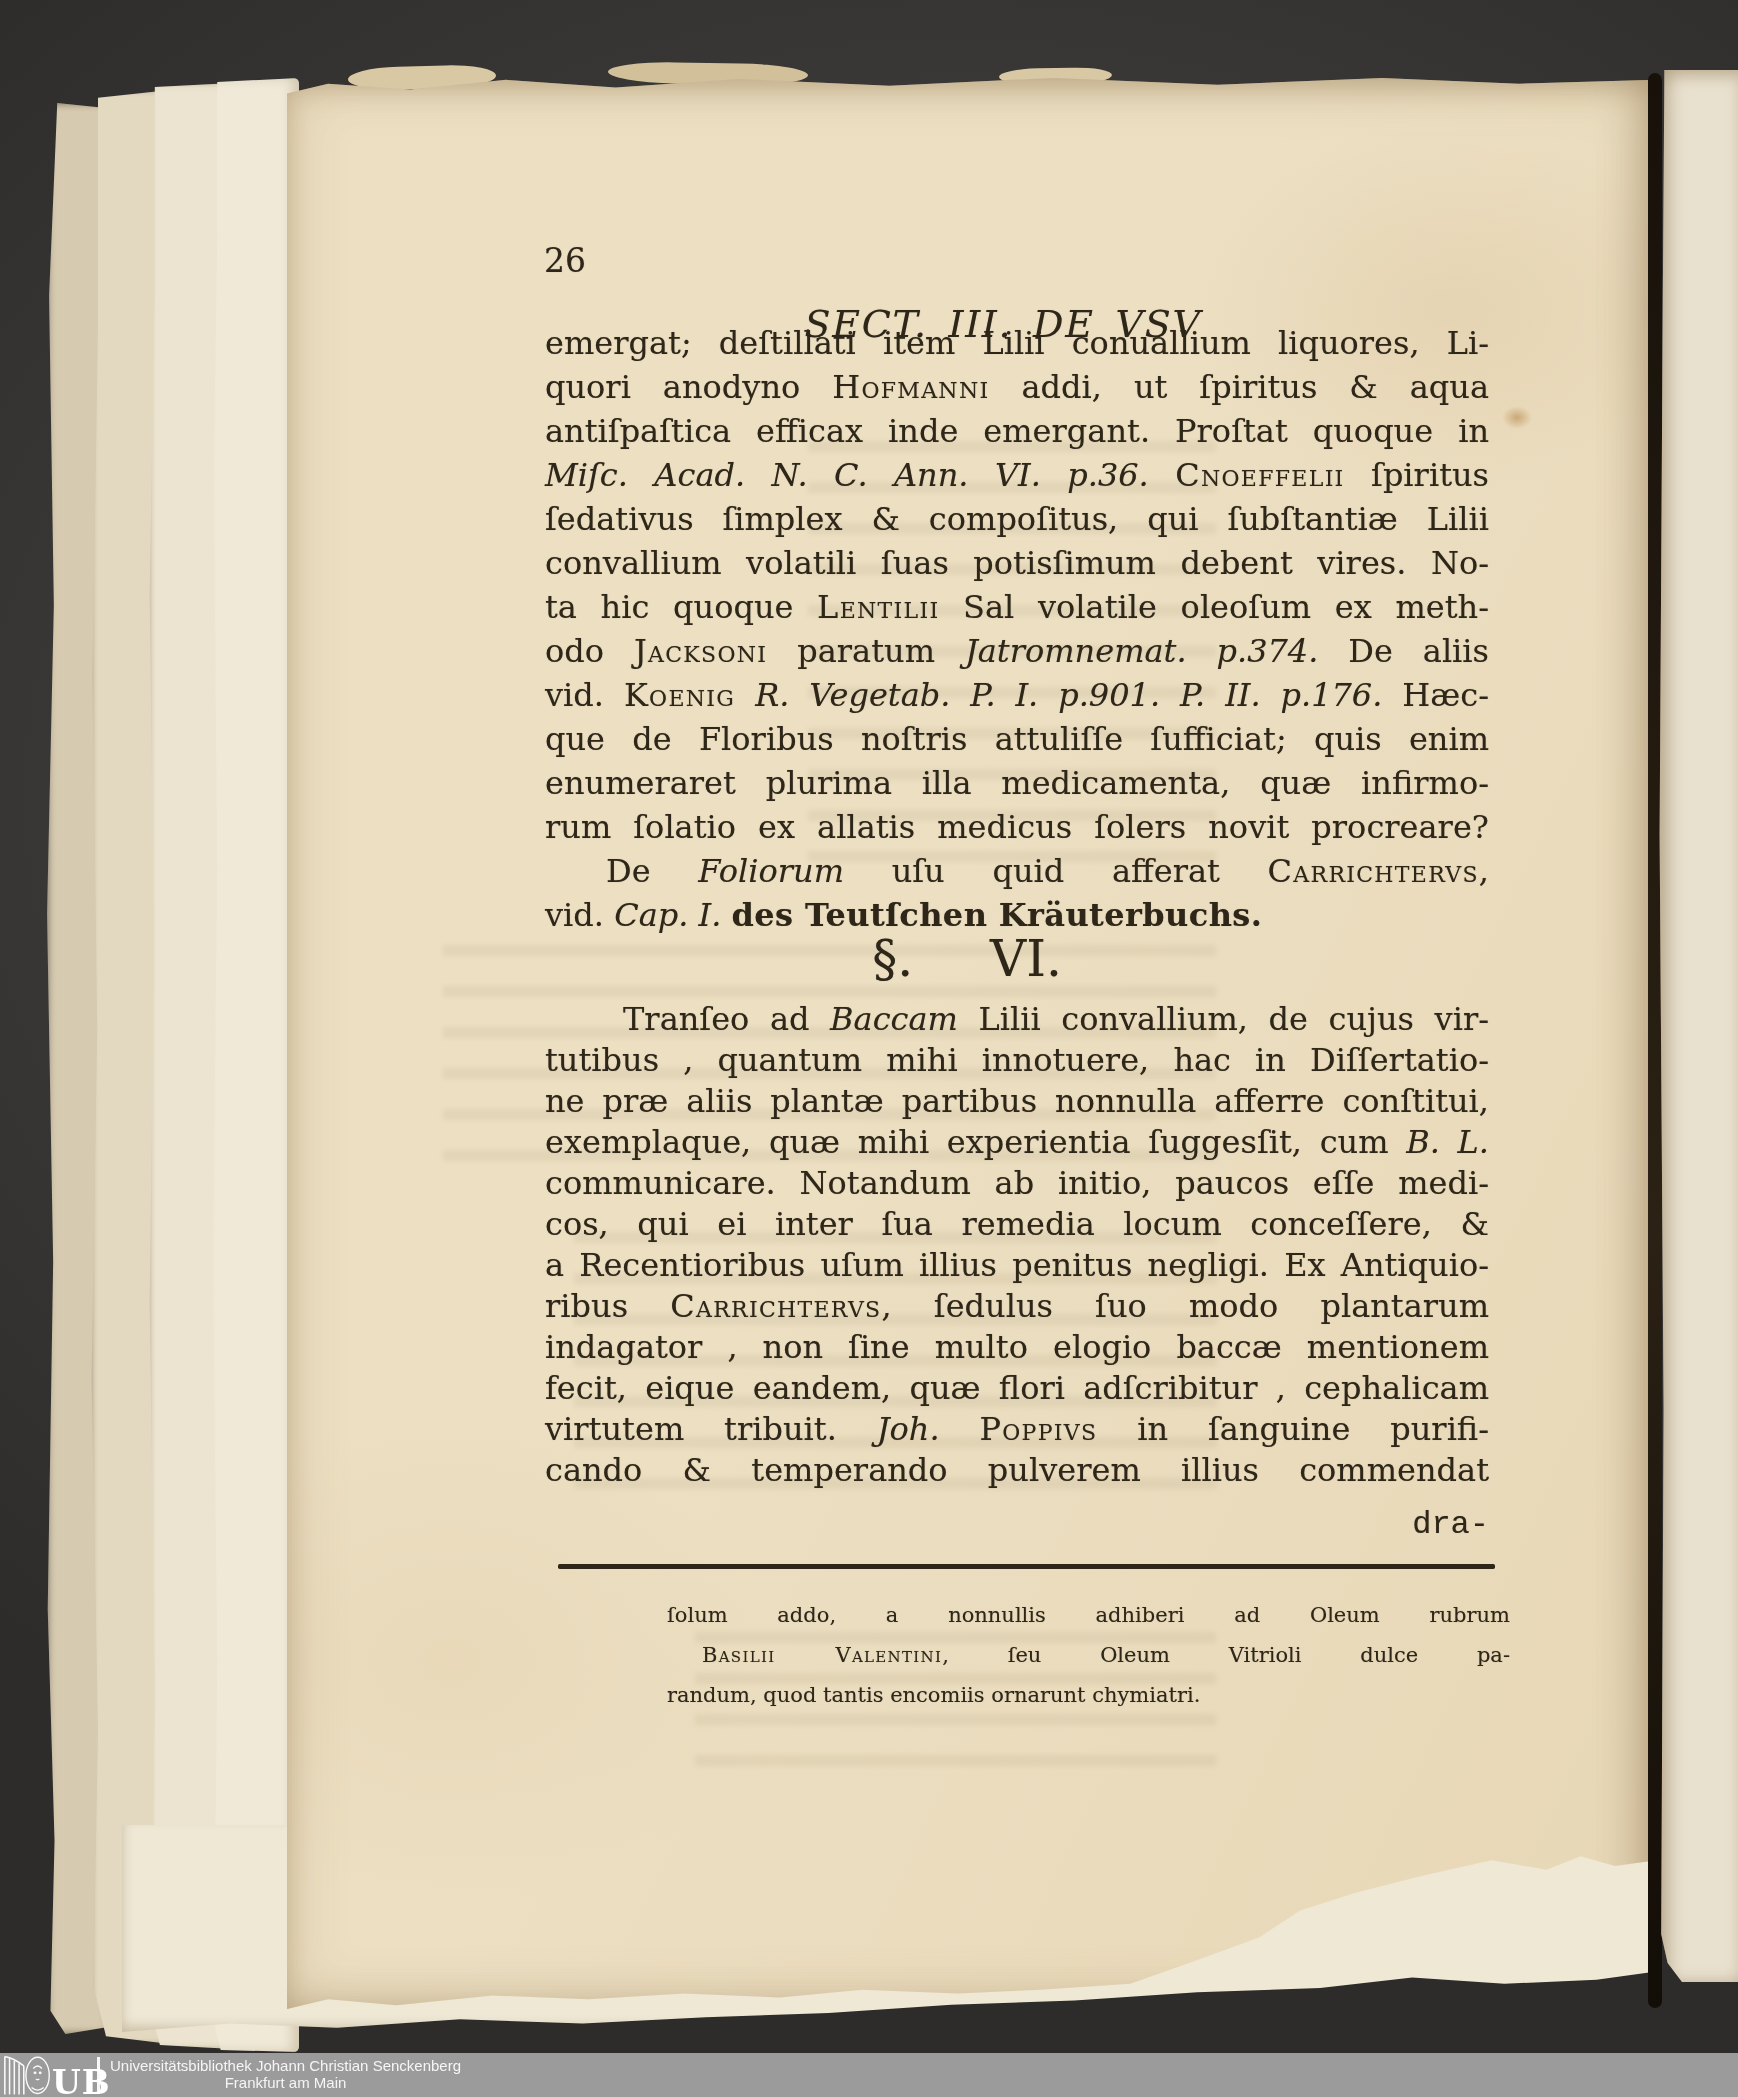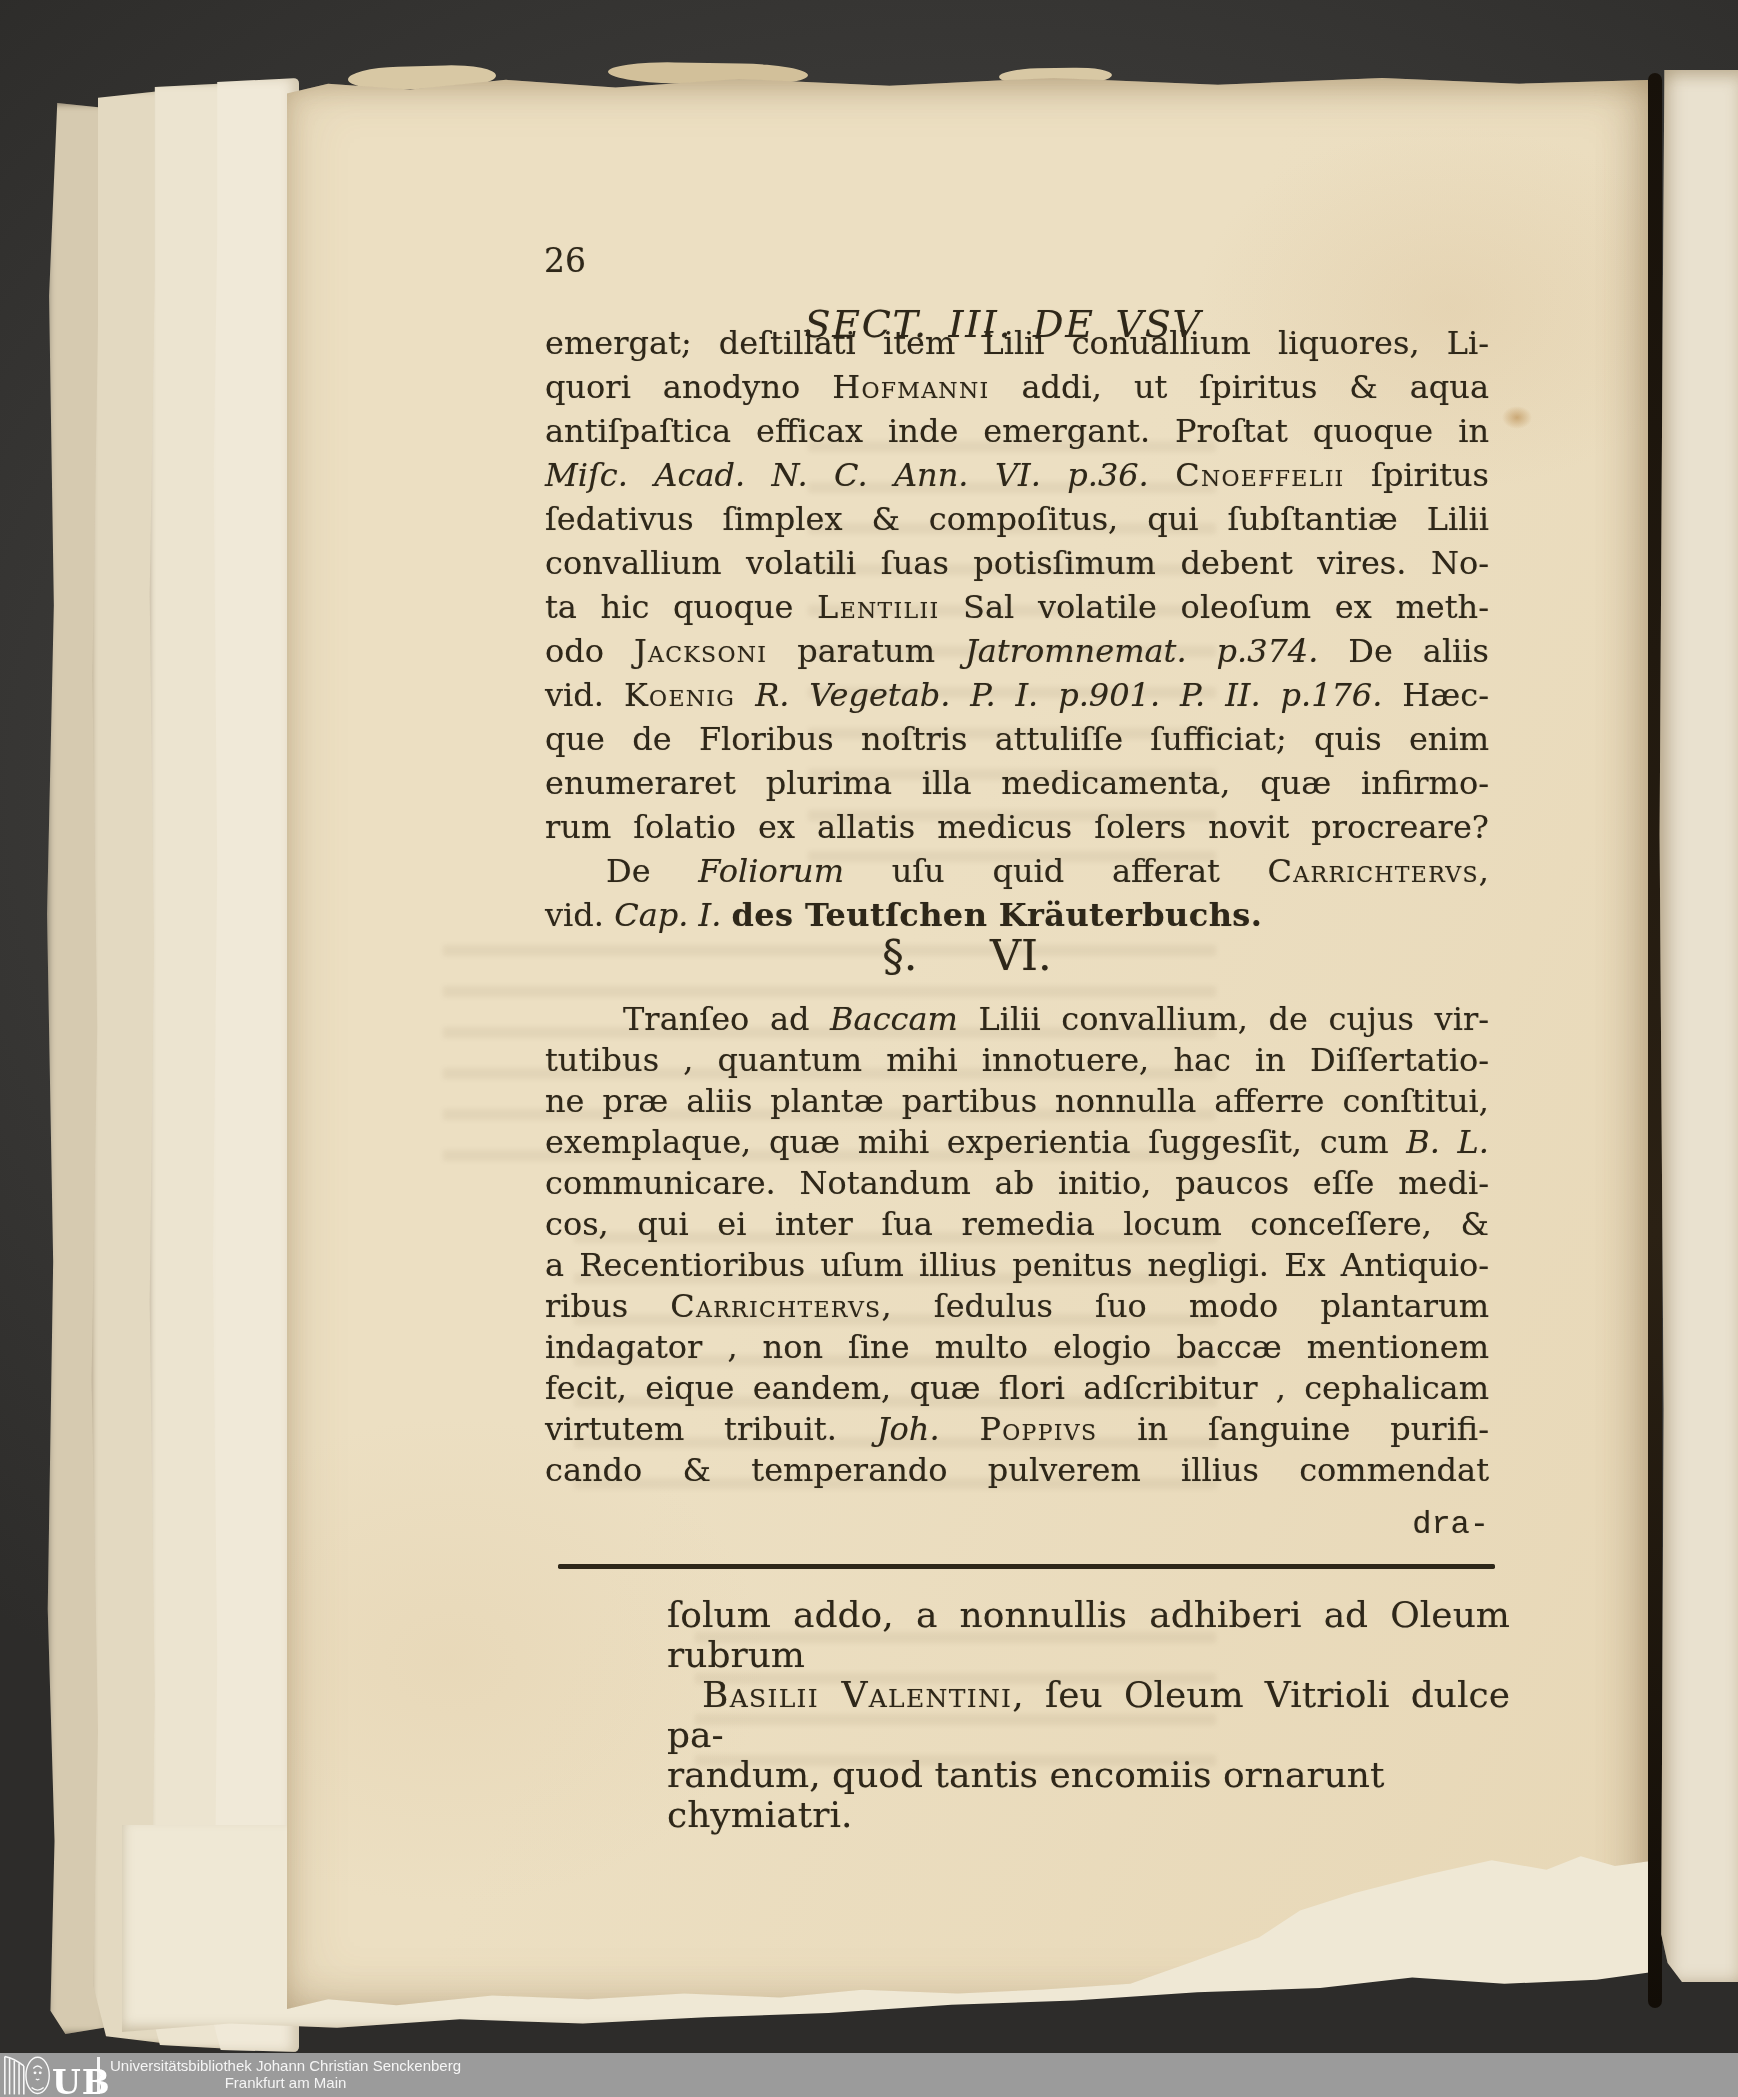--- a/index.html
+++ b/index.html
@@ -61,7 +61,7 @@
   .sc{font-variant:small-caps;letter-spacing:1.3px;}
   .fr{font-weight:bold;letter-spacing:0.4px;}
   .section-heading{position:absolute;left:258px;top:854px;width:944px;text-align:center;
-      transform:translateX(-50px);font-size:43px;word-spacing:22.6px;white-space:pre;}
+      transform:translateX(-50px);font-size:50px;word-spacing:22.6px;white-space:pre;}
   .catchword{position:absolute;left:258px;top:1430px;width:944px;text-align:right;font-size:32px;font-family:Liberation Mono, monospace;}
   .footnote-rule{position:absolute;left:271px;top:1488px;width:937px;height:5.2px;background:#2e2719;border-radius:1.7px;}
   .footnote{position:absolute;left:380px;top:1519px;width:843px;font-size:36px;line-height:40px;}

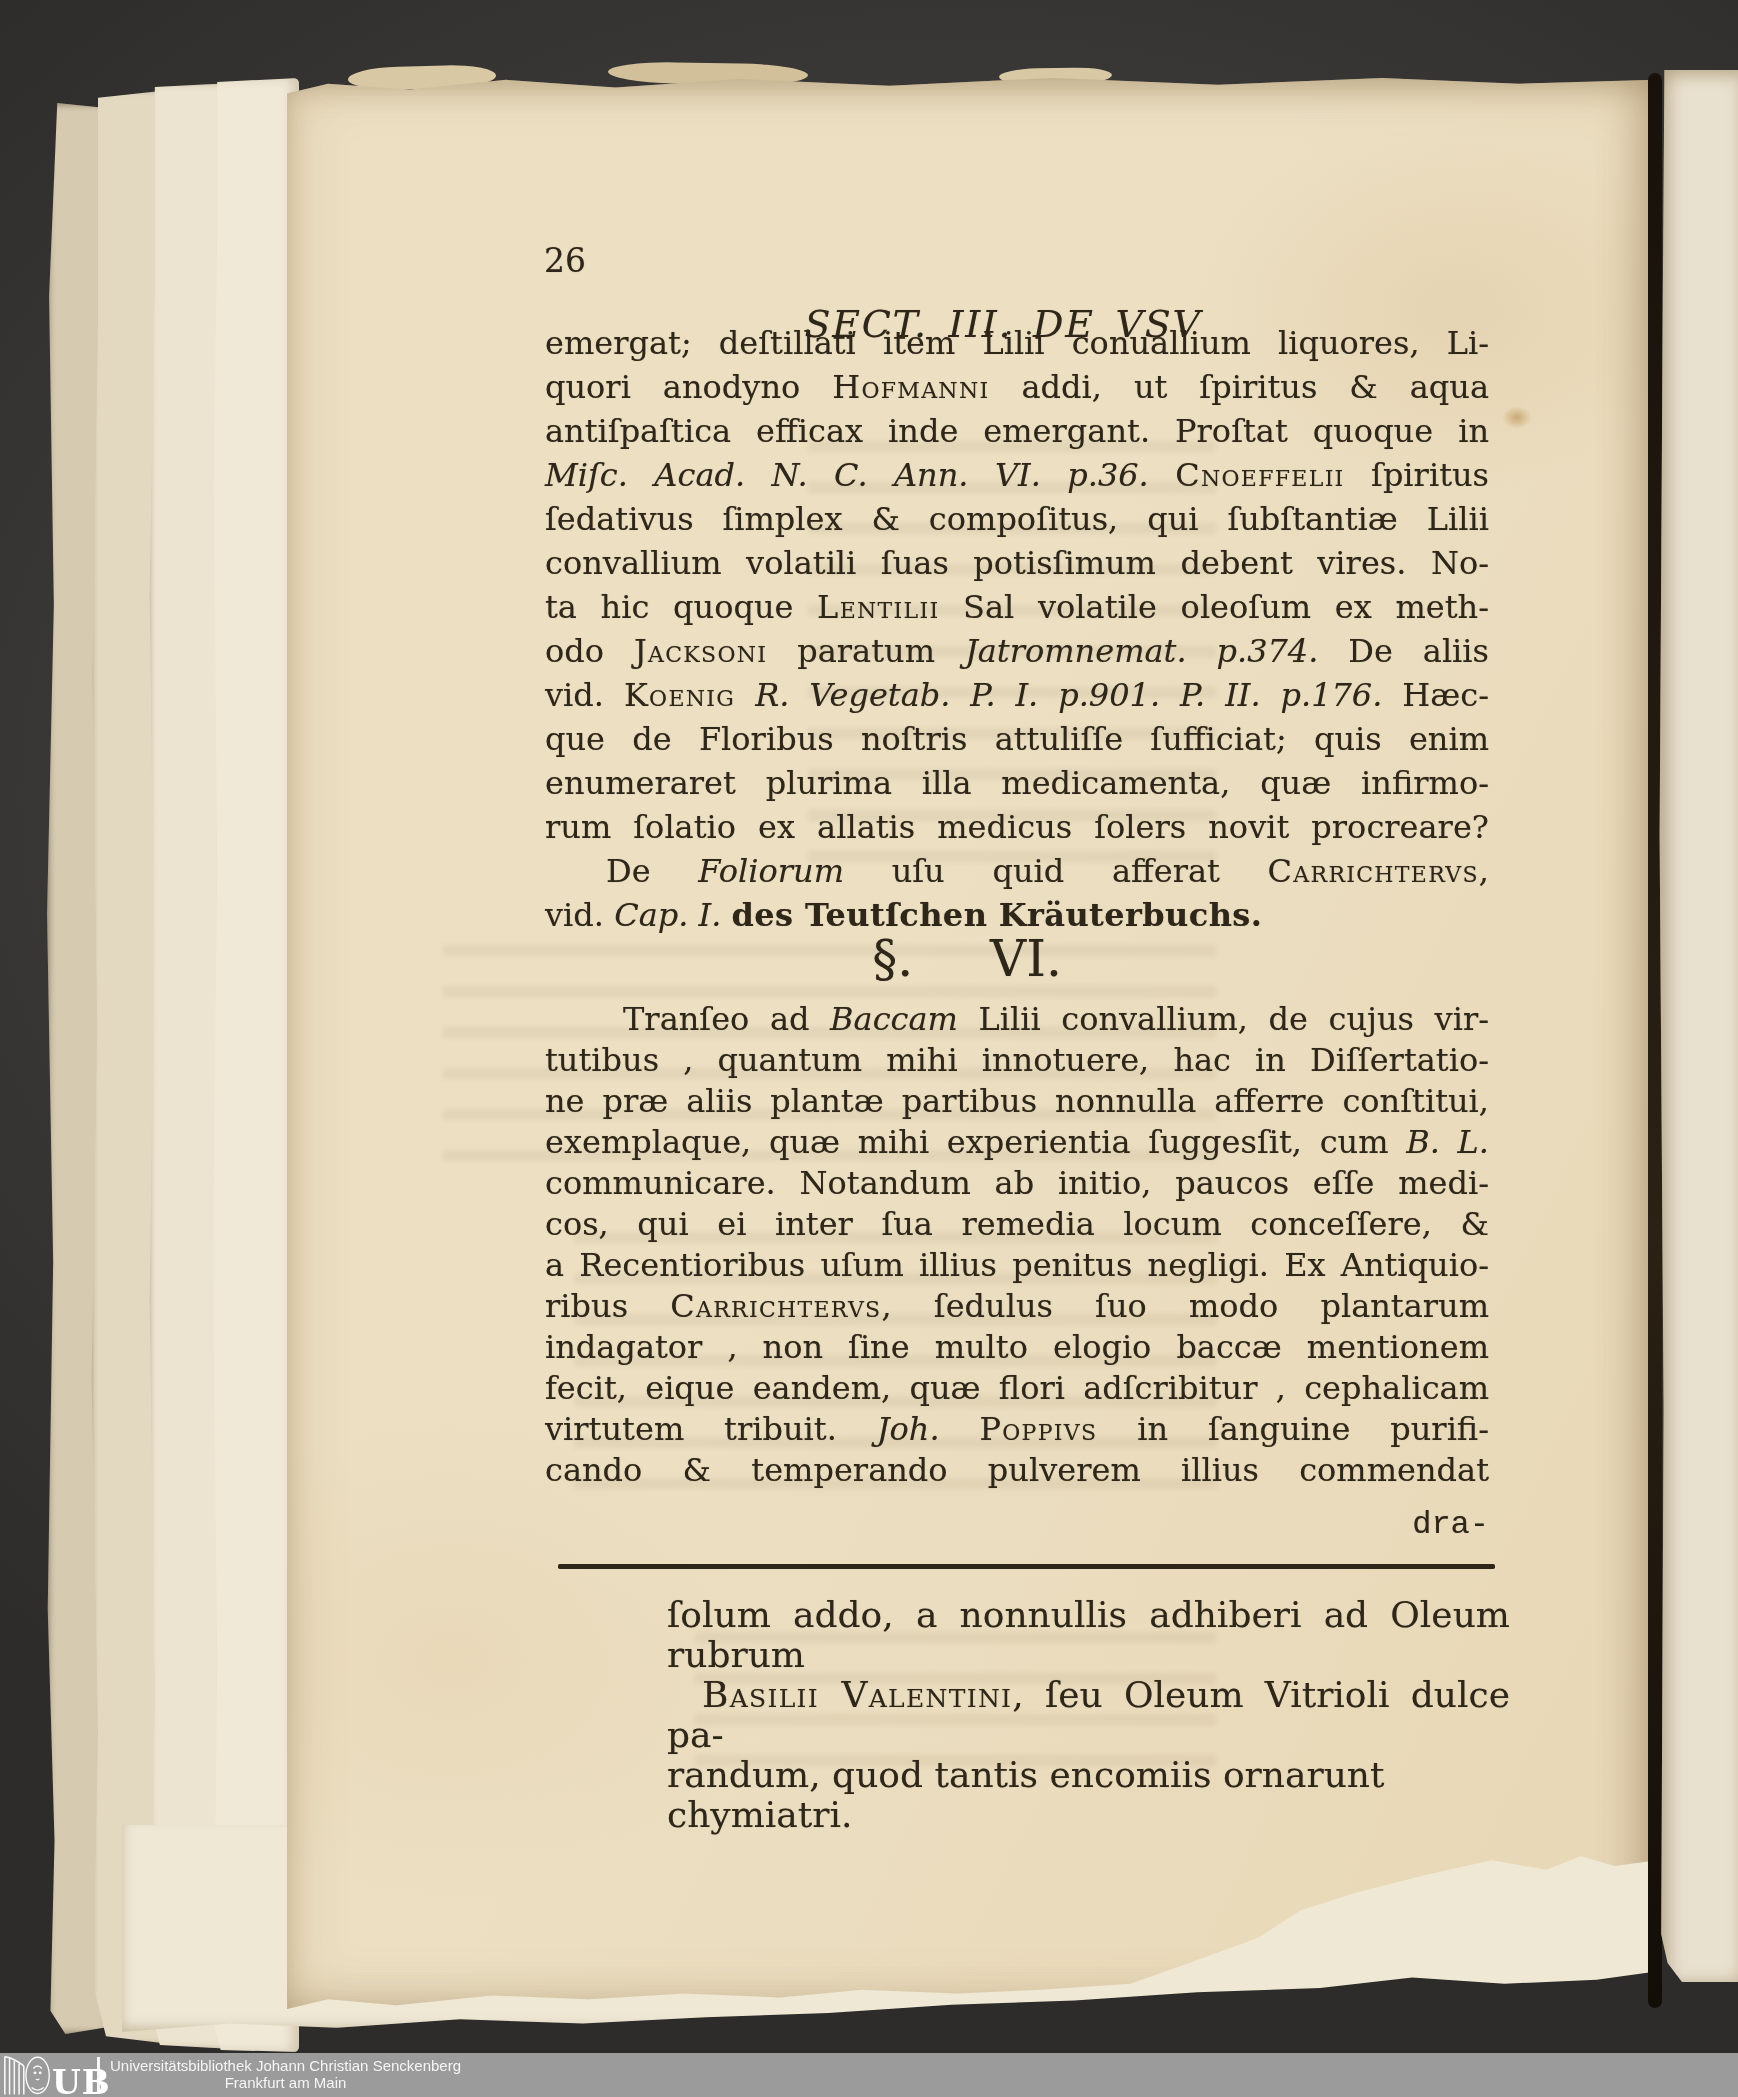--- a/index.html
+++ b/index.html
@@ -64,7 +64,7 @@
       transform:translateX(-50px);font-size:50px;word-spacing:22.6px;white-space:pre;}
   .catchword{position:absolute;left:258px;top:1430px;width:944px;text-align:right;font-size:32px;font-family:Liberation Mono, monospace;}
   .footnote-rule{position:absolute;left:271px;top:1488px;width:937px;height:5.2px;background:#2e2719;border-radius:1.7px;}
-  .footnote{position:absolute;left:380px;top:1519px;width:843px;font-size:36px;line-height:40px;}
+  .footnote{position:absolute;left:380px;top:1519px;width:843px;font-size:21px;line-height:40px;}
   
   .gutter{position:absolute;left:1648px;top:73px;width:14px;height:1935px;
       background:linear-gradient(180deg,#17110a,#2b2114 60%,#120d07);border-radius:7px;}

